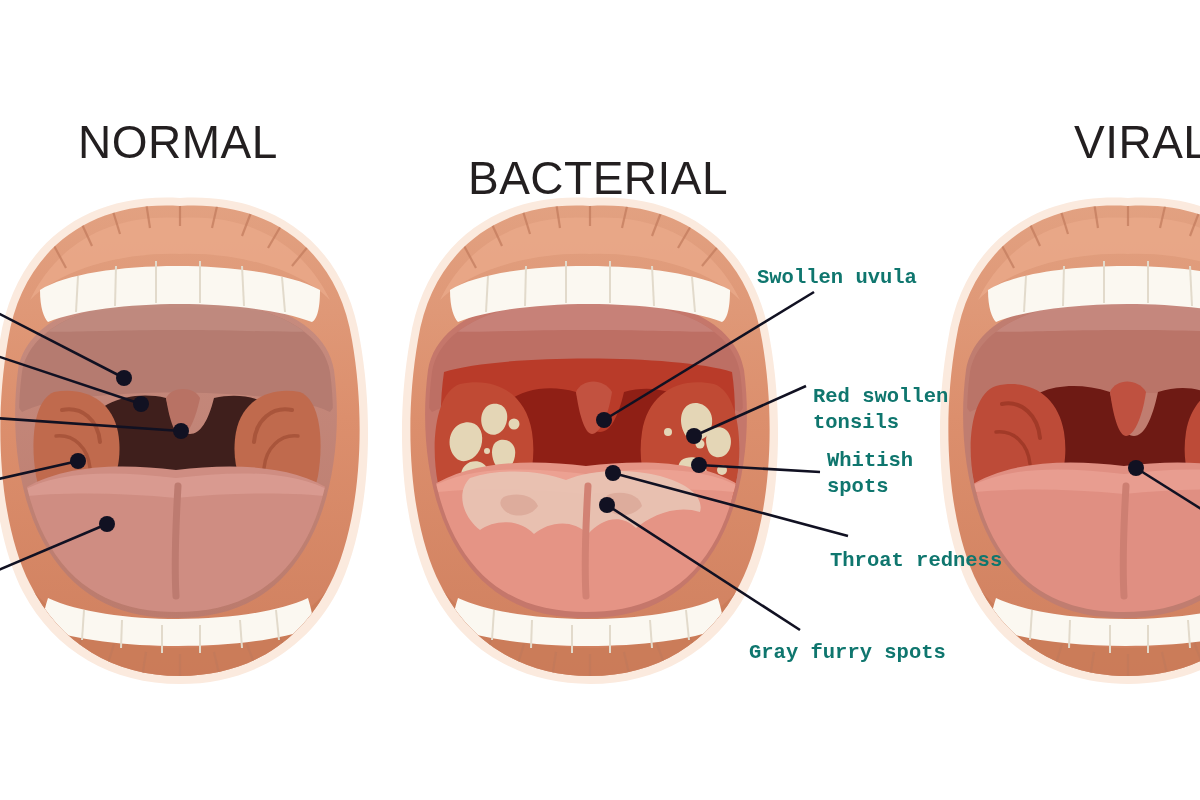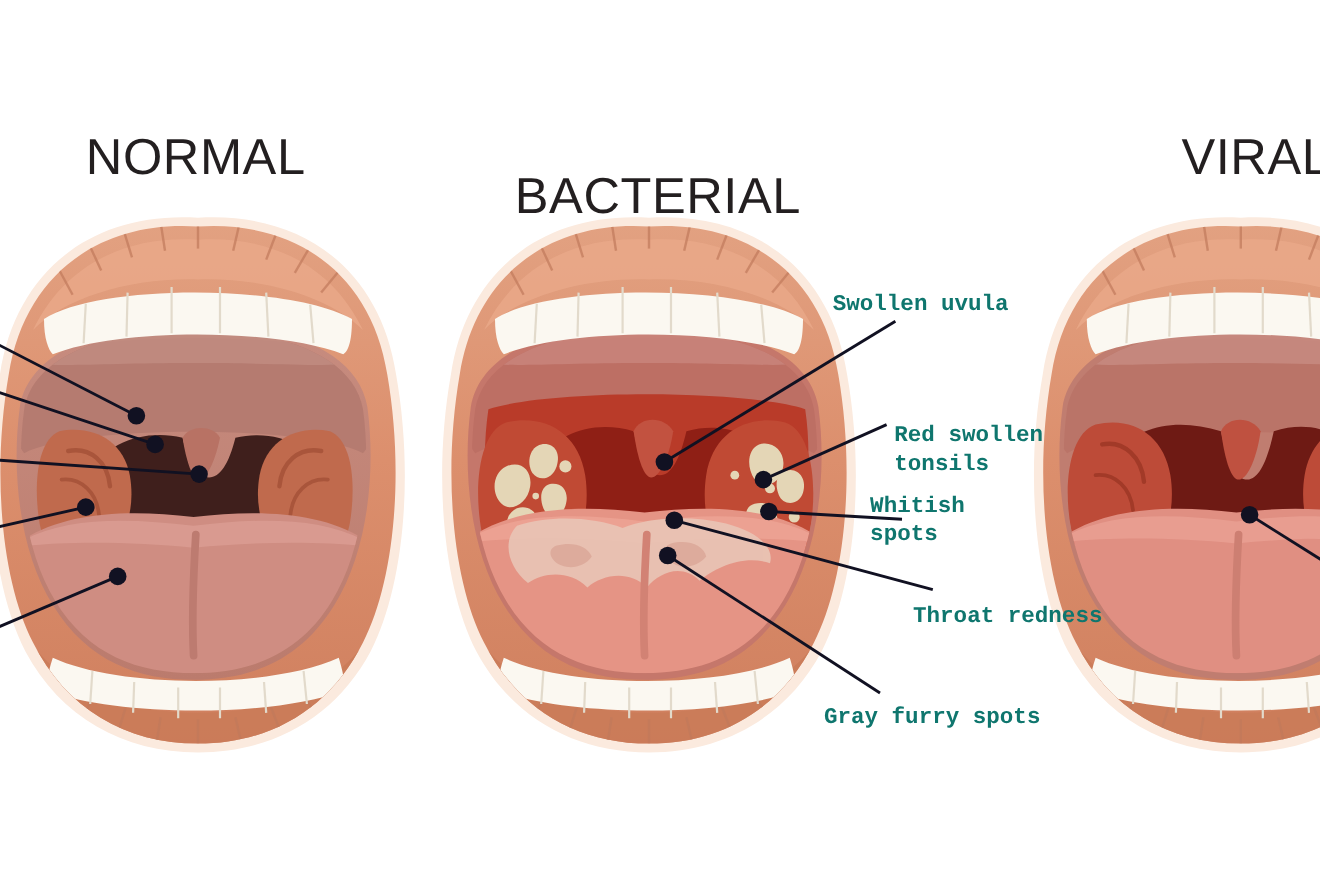--- a/index.html
+++ b/index.html
@@ -44,7 +44,7 @@
   }
   #label-uvula   { left: 757px; top: 265px; }
   #label-tonsils { left: 813px; top: 358px; margin-top: 26px; }
-  #label-spots   { left: 791px; top: 448px; }
+  #label-spots   { left: 827px; top: 448px; }
   #label-redness { left: 791px; top: 548px; margin-left: 39px; }
   #label-tongue  { left: 749px; top: 640px; }
 </style>

